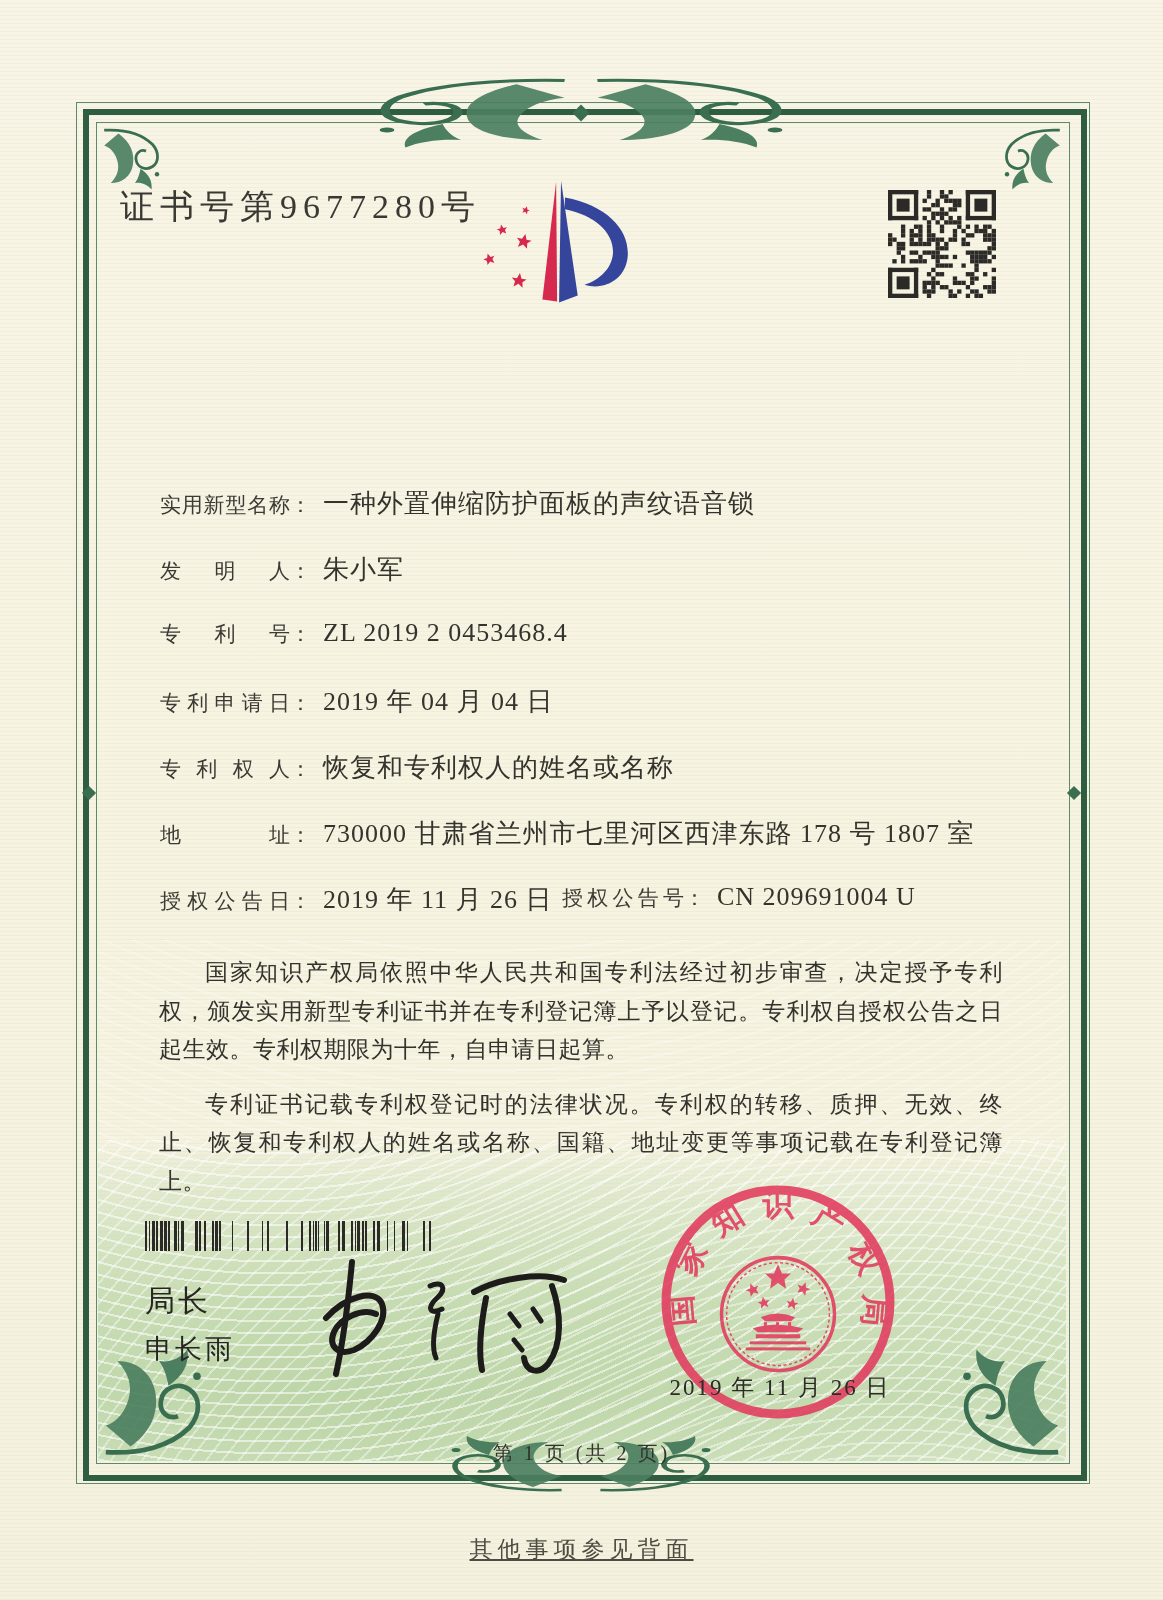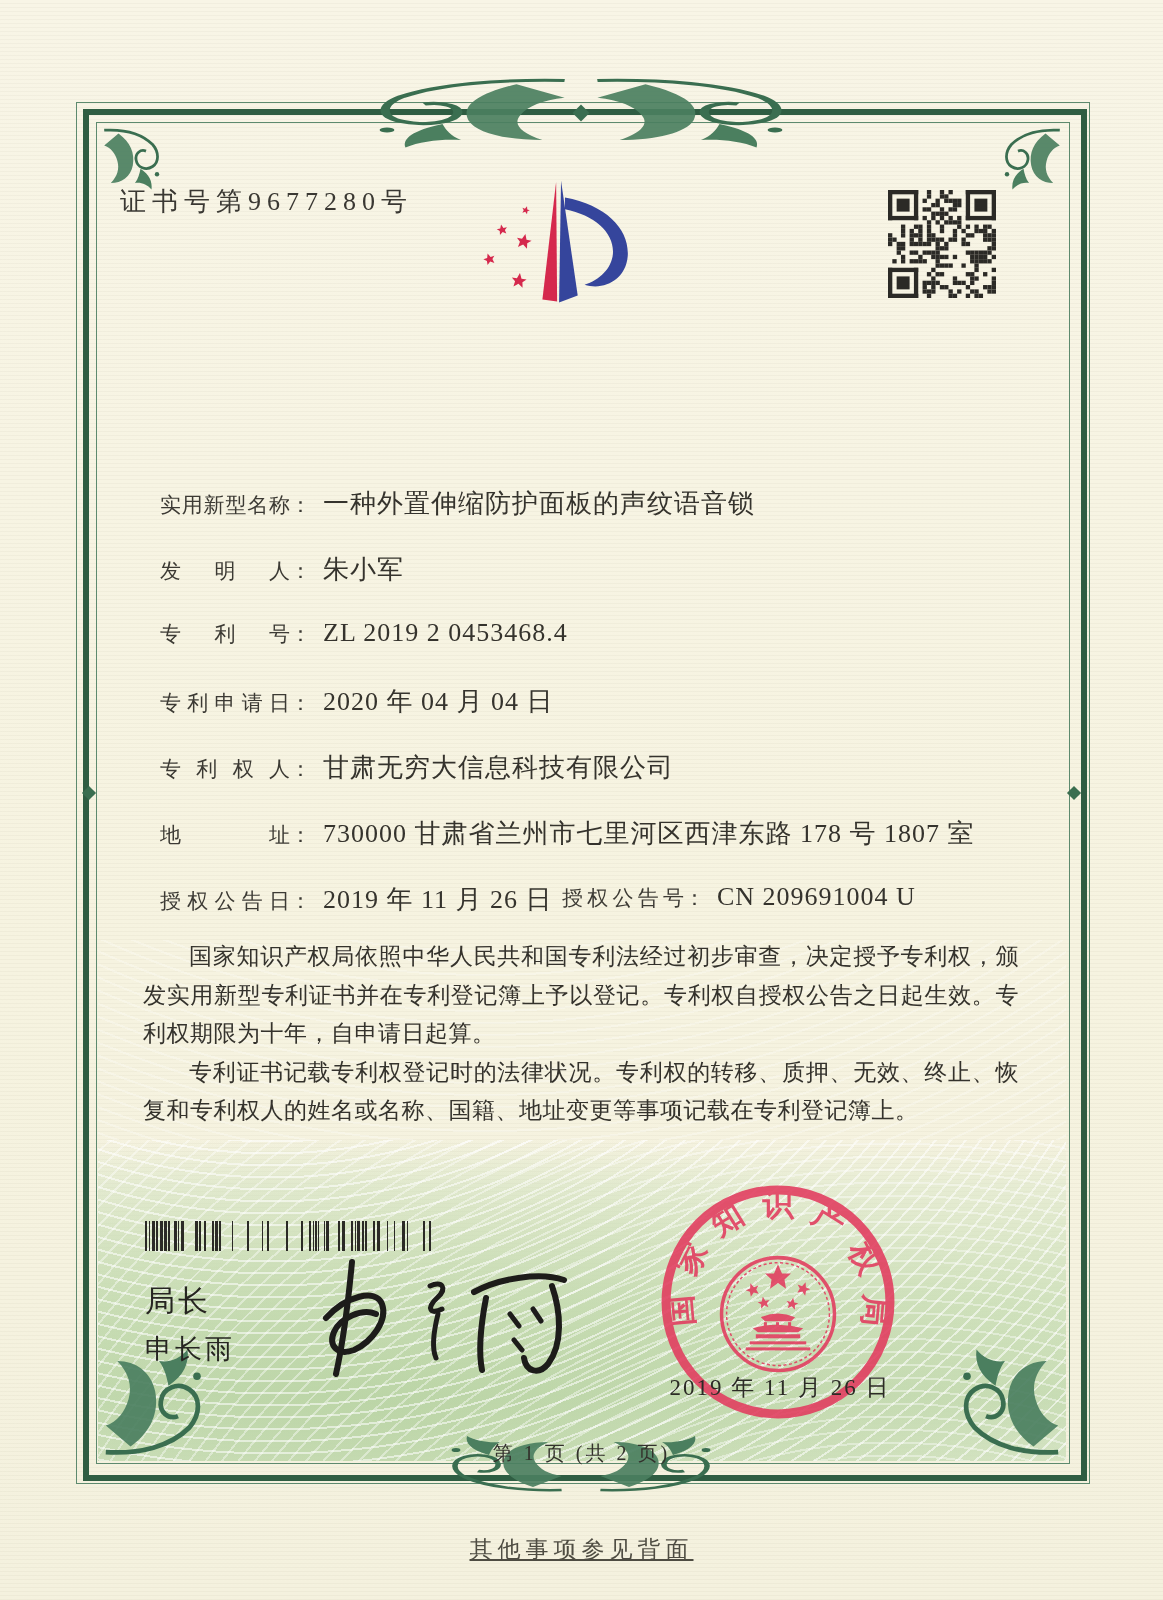--- a/index.html
+++ b/index.html
@@ -30,7 +30,7 @@
     background:repeating-radial-gradient(circle at 40% -420%, transparent 0 10px, rgba(255,255,255,.5) 10px 12px);
   }
   
-  .cert-number{position:absolute;left:120px;top:184px;font-size:26px;letter-spacing:6px;color:#3a3833;text-align:right;}
+  .cert-number{position:absolute;left:120px;top:184px;font-size:34px;letter-spacing:6px;color:#3a3833;text-align:right;}
   .logo{position:absolute;left:468px;top:174px;width:190px;height:152px;}
   .qr{position:absolute;left:888px;top:190px;width:108px;height:108px;}
   .title{position:absolute;left:0;top:348px;width:100%;text-align:center;

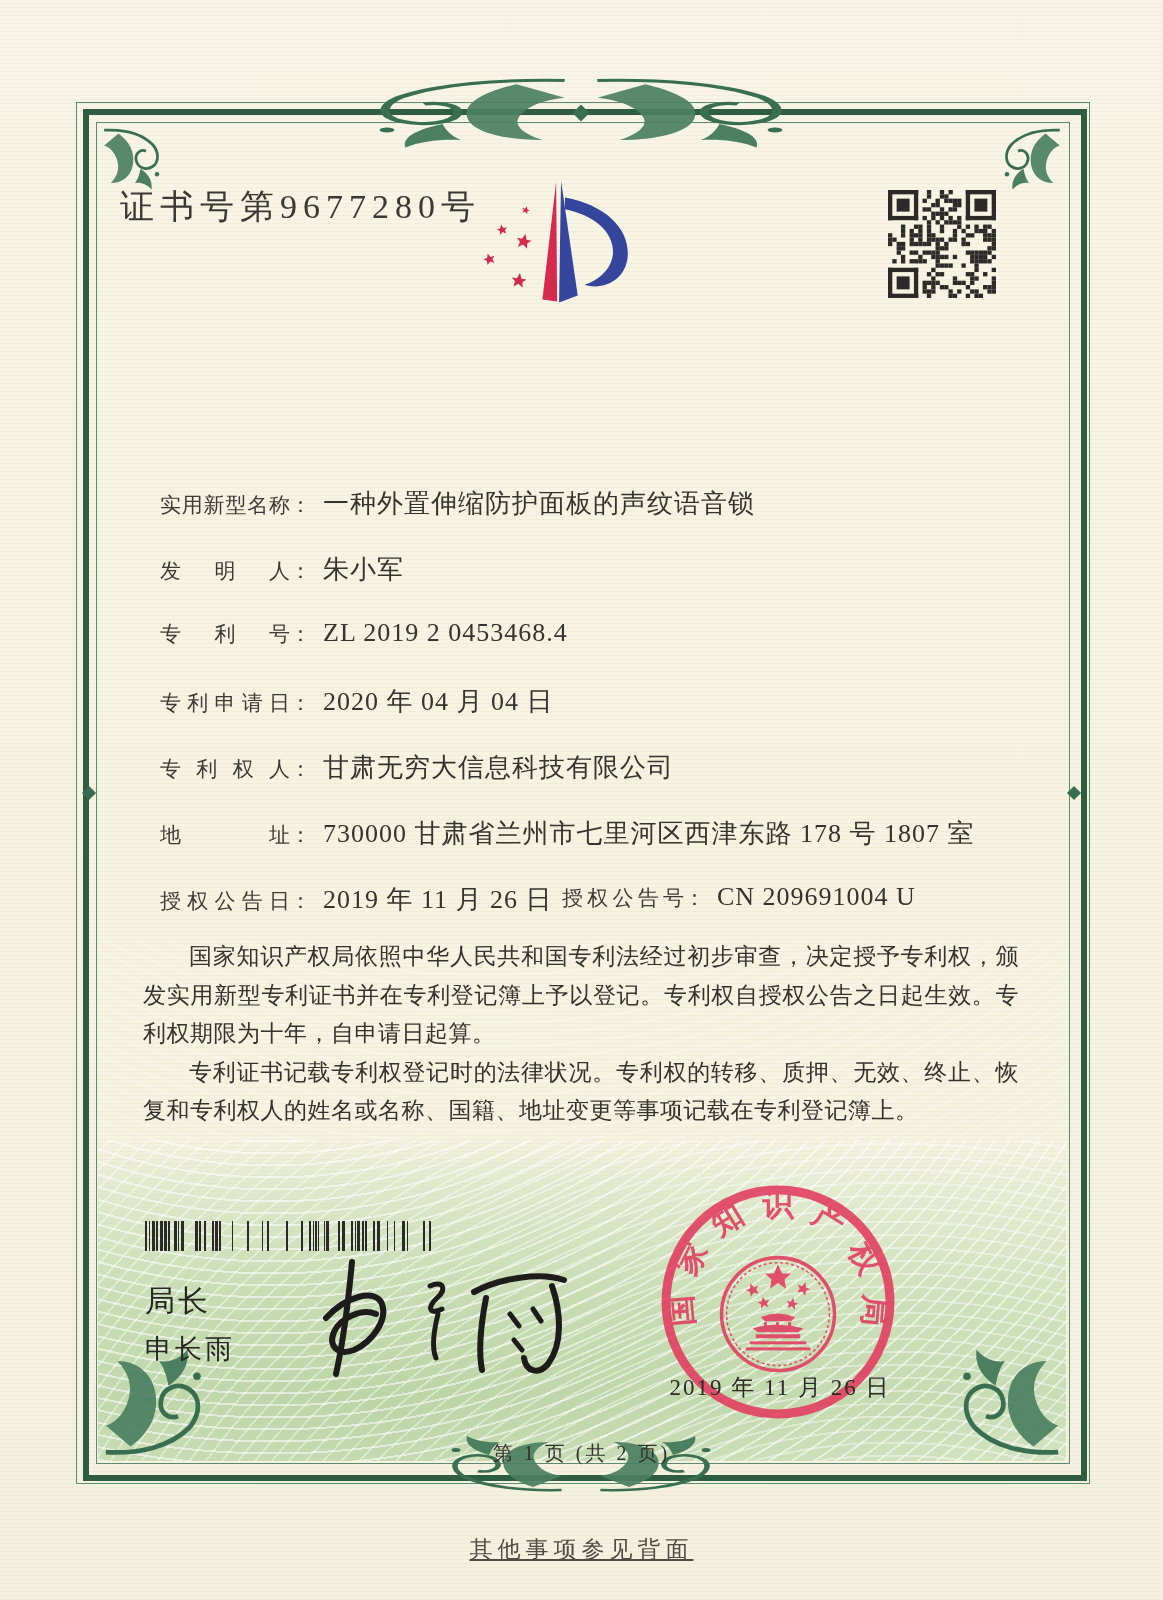--- a/index.html
+++ b/index.html
@@ -350,7 +350,7 @@
   <div class="field-row" style="top:684px">
     <span class="flabel">专利申请日</span>
       <span class="colon">：</span>
-    <span class="fvalue">2020 年 04 月 04 日</span>
+    <span class="fvalue">2019 年 04 月 04 日</span>
   </div>
   <div class="field-row" style="top:750px">
     <span class="flabel">专利权人</span>

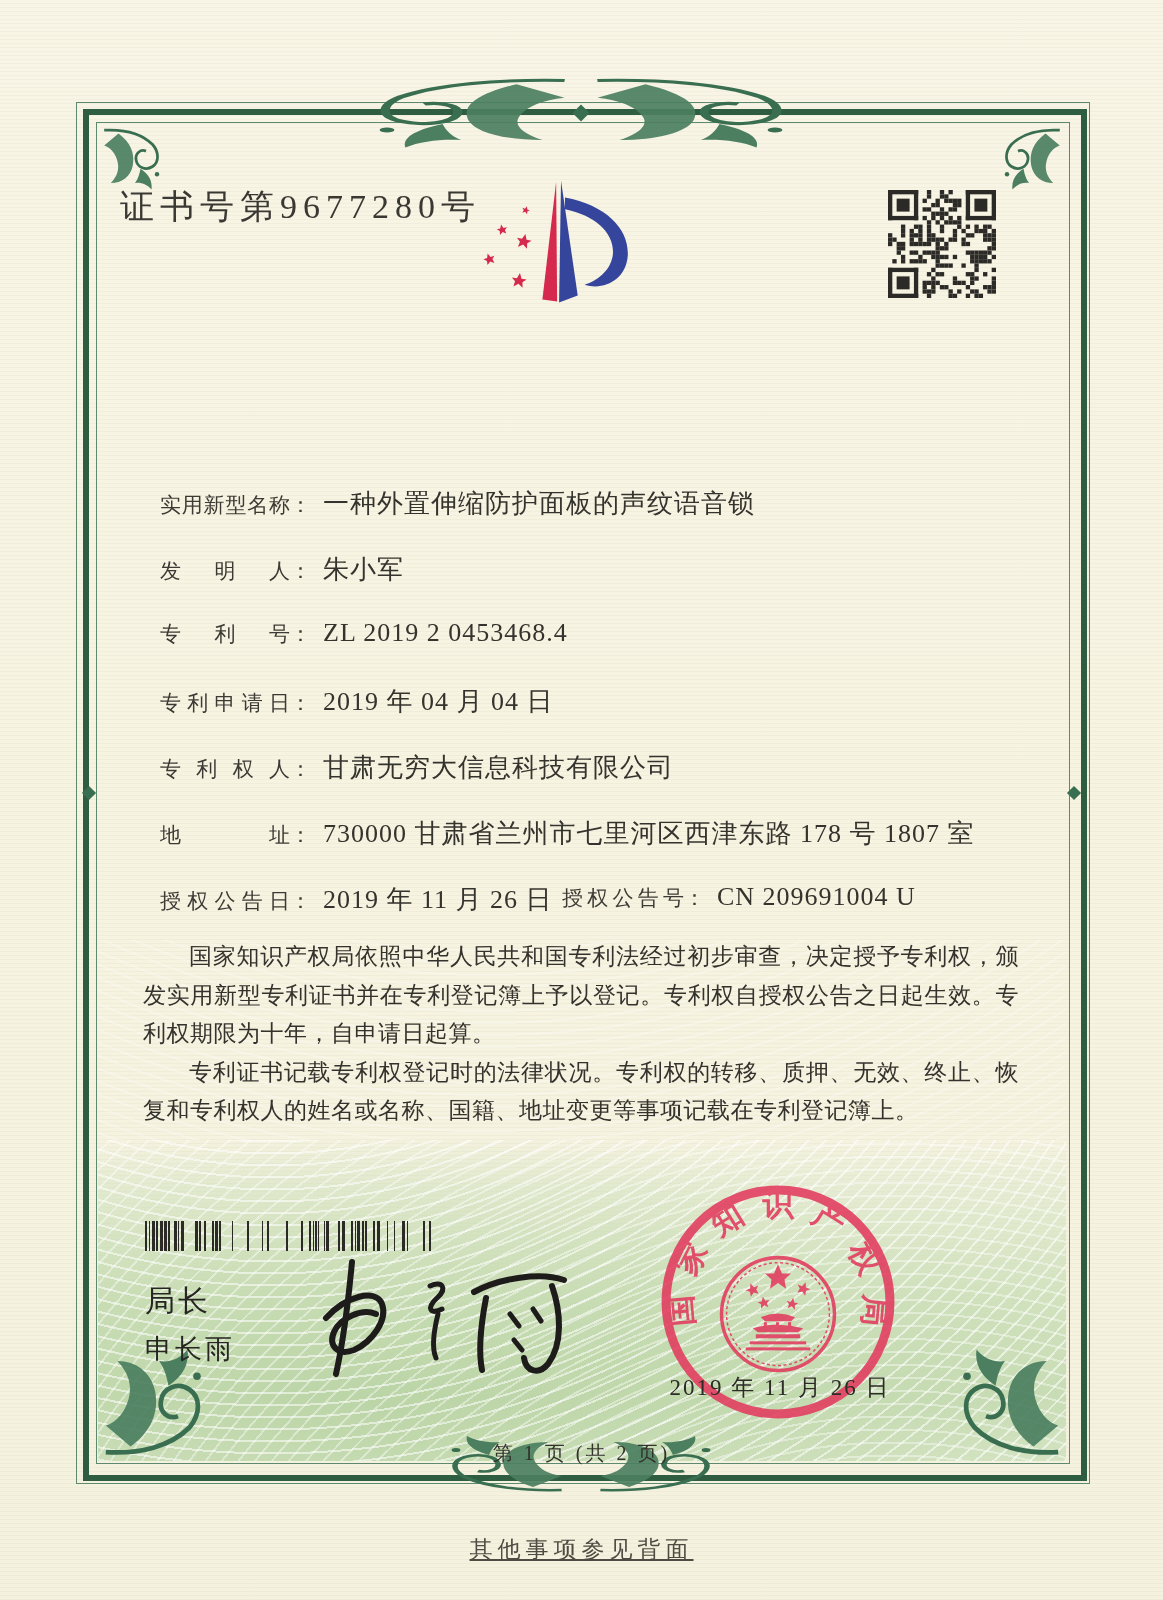--- a/index.html
+++ b/index.html
@@ -355,7 +355,7 @@
   <div class="field-row" style="top:750px">
     <span class="flabel">专利权人</span>
       <span class="colon">：</span>
-    <span class="fvalue">甘肃无穷大信息科技有限公司</span>
+    <span class="fvalue">恢复和专利权人的姓名或名称</span>
   </div>
   <div class="field-row" style="top:816px">
     <span class="flabel">地址</span>

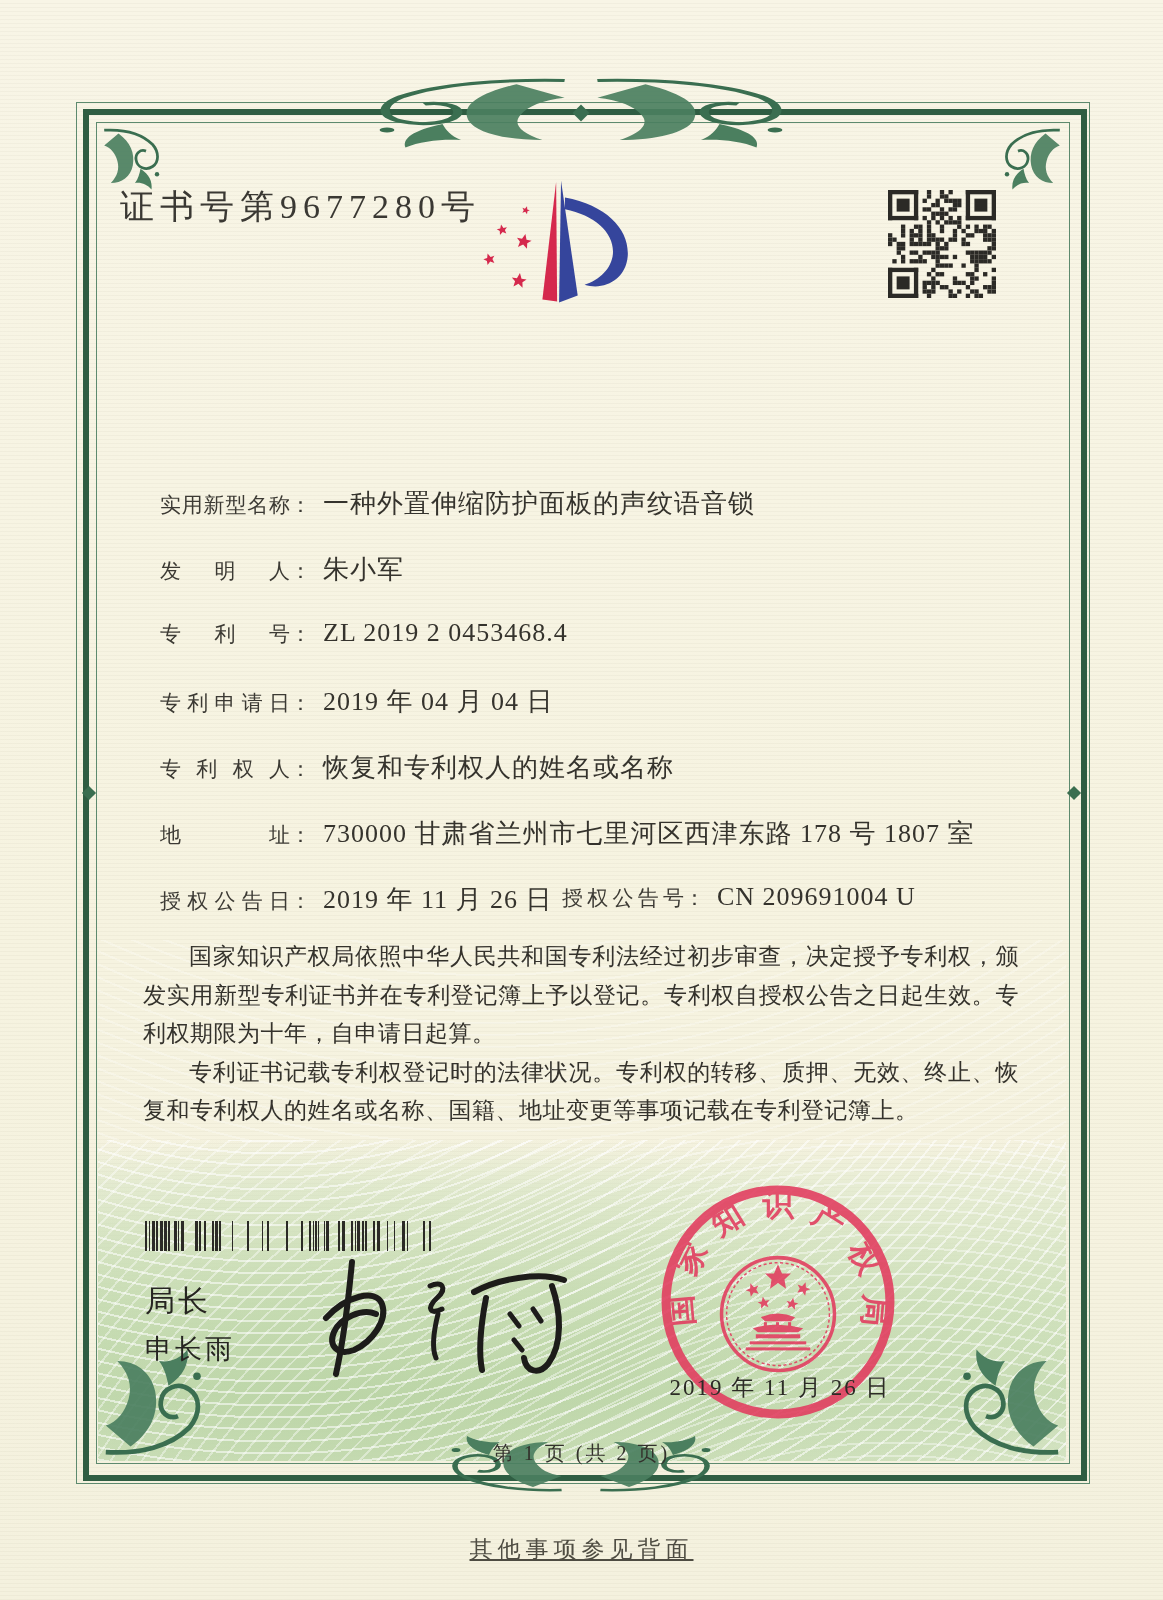--- a/index.html
+++ b/index.html
@@ -45,7 +45,7 @@
   .fgroup2 .flabel{width:122px;}
   
   .body-text{position:absolute;left:143px;top:938px;width:876px;}
-  .body-text p{margin:0;text-indent:2em;font-size:23px;line-height:38.5px;
+  .body-text p{margin:16px;text-indent:2em;font-size:23px;line-height:38.5px;
     letter-spacing:.5px;text-align:justify;color:#34322c;}
   
   .barcode{position:absolute;left:145px;top:1221px;width:288px;height:30px;}

